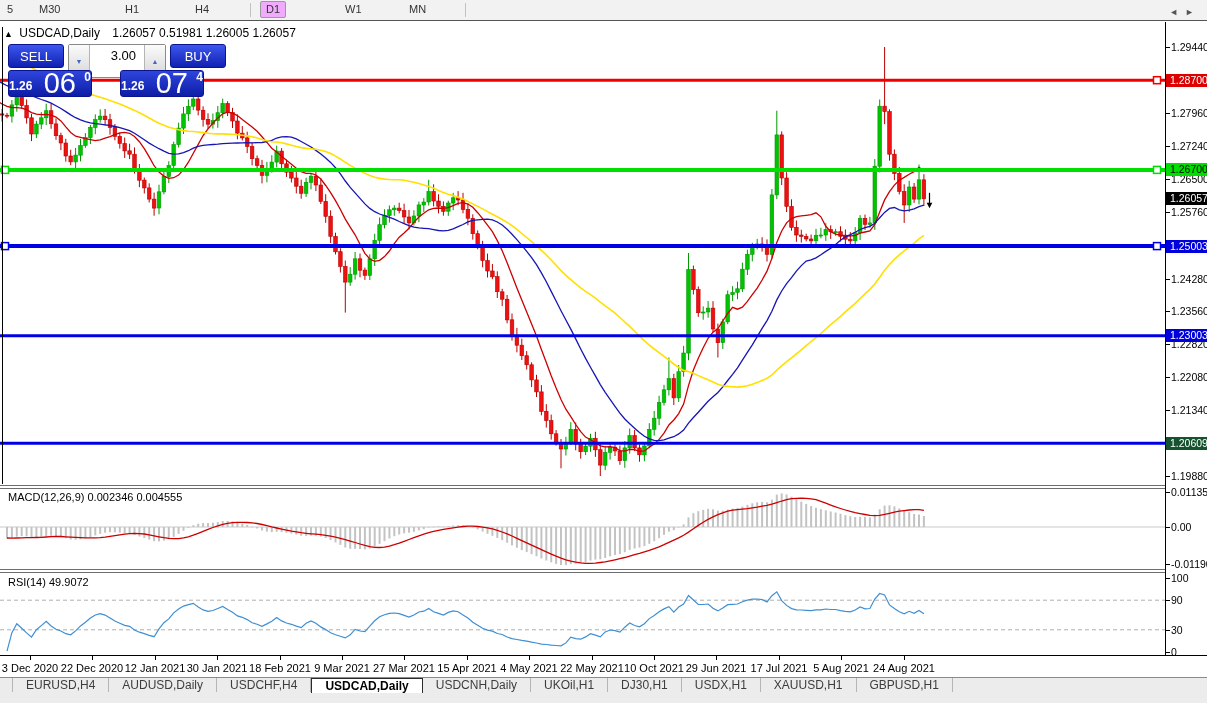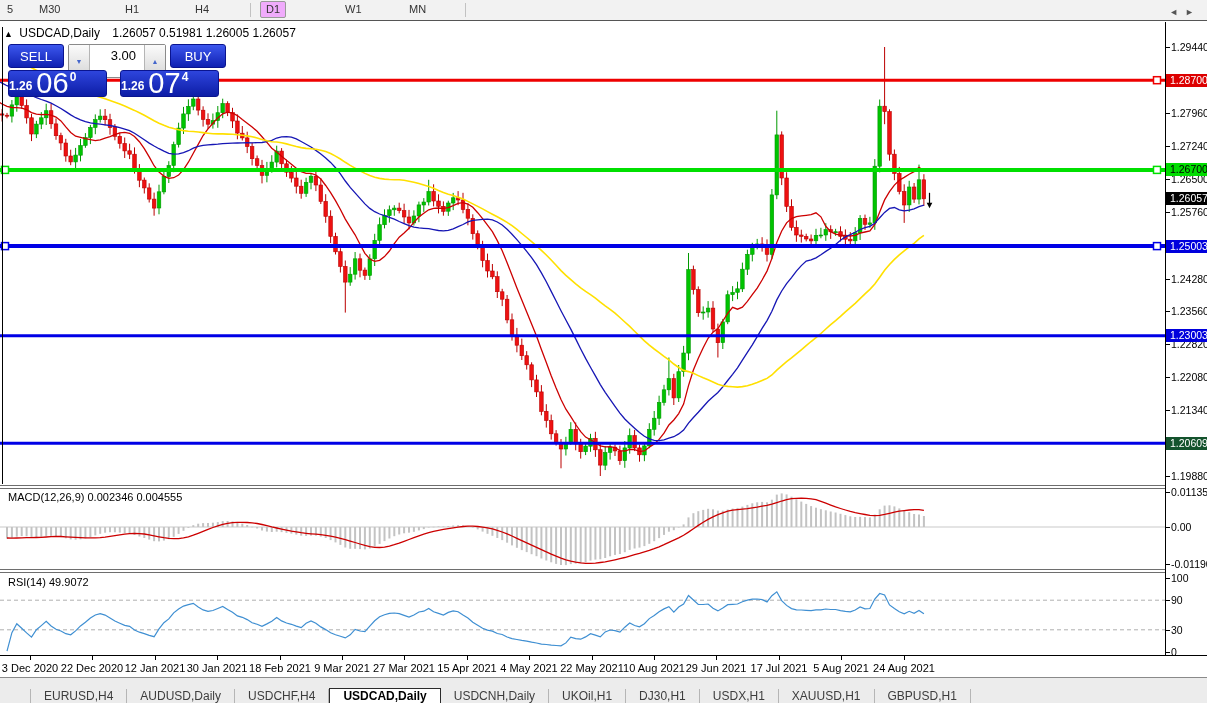--- a/index.html
+++ b/index.html
@@ -56,8 +56,8 @@
   .tp-spin-btn{width:20px;height:100%;background:linear-gradient(#fbfbfb,#d6d6d6);border-right:1px solid #b5b5b5;display:flex;align-items:center;justify-content:center;color:#4466cc;font-size:7px;}
   .tp-spin-btn.right{border-right:none;border-left:1px solid #b5b5b5;}
   .tp-vol{flex:1;font-size:13px;color:#000;text-align:right;line-height:22px;padding-right:8px;}
-  .tp-price{position:absolute;top:26px;width:99px;height:27px;background:linear-gradient(#2e45dd,#0d1da6);border:1px solid #0a148f;border-radius:3px;
-            box-sizing:border-box;color:#fff;display:flex;align-items:flex-end;justify-content:flex-start;}
+  .tp-price{position:absolute;top:26px;width:84px;height:27px;background:linear-gradient(#2e45dd,#0d1da6);border:1px solid #0a148f;border-radius:3px;
+            box-sizing:border-box;color:#fff;display:flex;align-items:flex-end;justify-content:space-between;}
   .tp-price-sell{left:0;}
   .tp-price-buy{left:112px;}
   .tp-small{font-size:12px;font-weight:bold;margin-bottom:3px;}

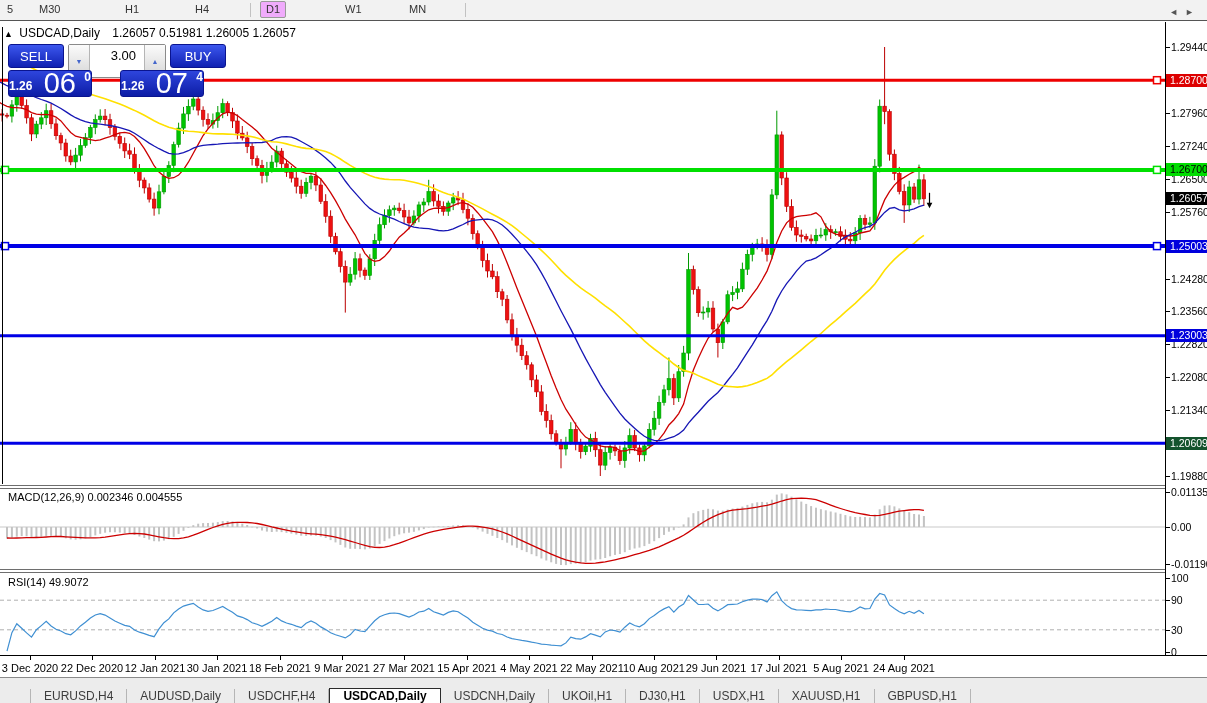--- a/index.html
+++ b/index.html
@@ -788,7 +788,7 @@
       <div class="t-tick" style="left: 592px;"></div>
       <div class="t-label" style="left: 592px;">22 May 2021</div>
       <div class="t-tick" style="left: 654px;"></div>
-      <div class="t-label" style="left: 654px;">10 Aug 2021</div>
+      <div class="t-label" style="left: 654px;">10 Oct 2021</div>
       <div class="t-tick" style="left: 716px;"></div>
       <div class="t-label" style="left: 716px;">29 Jun 2021</div>
       <div class="t-tick" style="left: 779px;"></div>

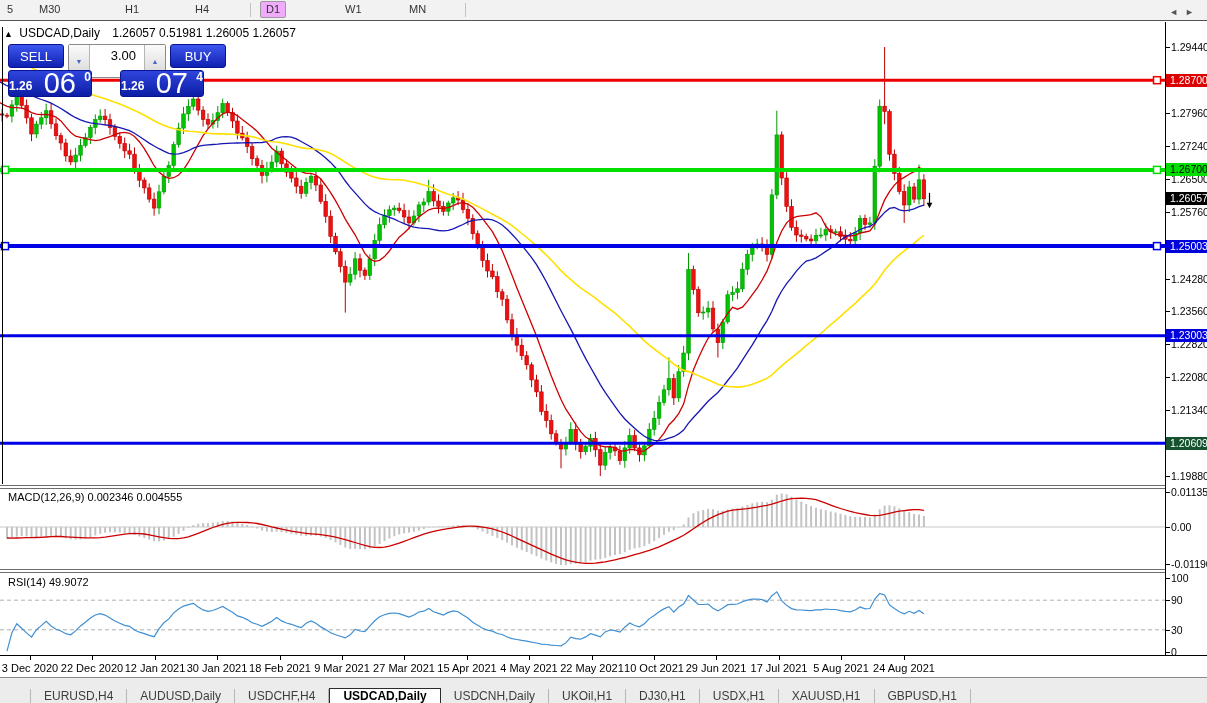--- a/index.html
+++ b/index.html
@@ -40,7 +40,7 @@
   .t-label{position:absolute;top:6px;font-size:11px;color:#000;white-space:nowrap;transform:translateX(-50%);}
 
   
-  #tab-bar{position:absolute;left:0;top:677px;width:1207px;height:26px;background:#ececec;border-top:1px solid #8a8a8a;box-sizing:border-box;display:flex;align-items:flex-end;padding-left:30px;}
+  #tab-bar{position:absolute;left:0;top:677px;width:1207px;height:26px;background:#ececec;border-top:1px solid #8a8a8a;box-sizing:border-box;display:flex;align-items:flex-start;padding-left:12px;}
   .tab{display:flex;align-items:center;padding:0 13px;font-size:12px;color:#3d3d3d;border-right:1px solid #b5b5b5;cursor:default;}
   .tab.first{border-left:1px solid #b5b5b5;}
   .tab.active{background:#fff;border:1px solid #2b2b2b;border-bottom:none;color:#000;font-weight:bold;margin-top:0;}

